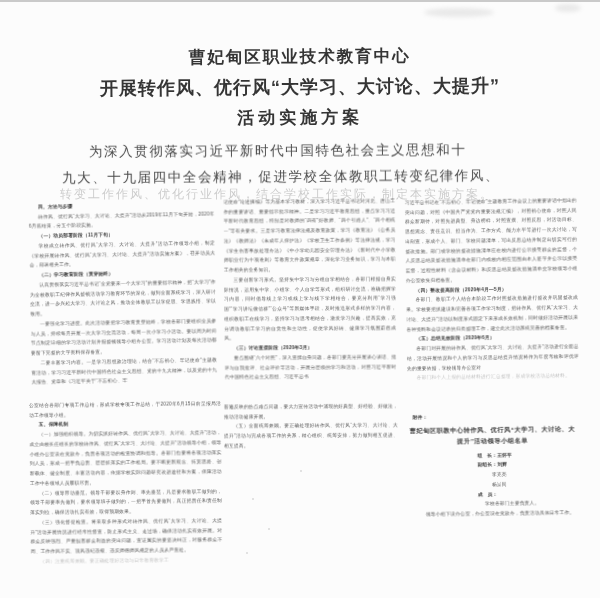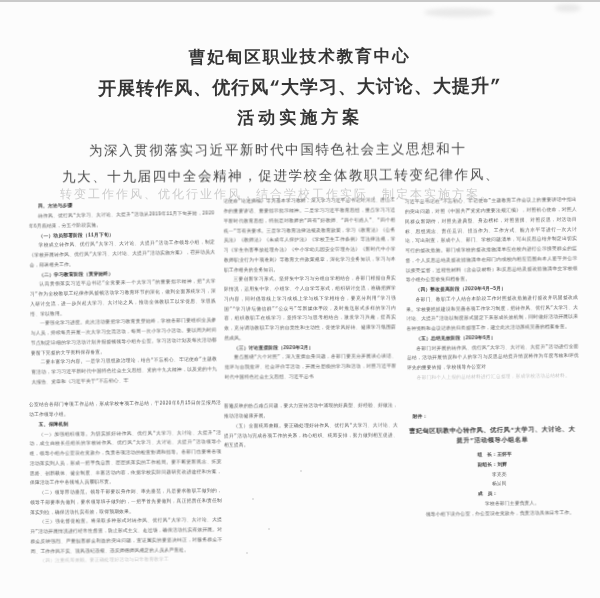--- a/index.html
+++ b/index.html
@@ -6,7 +6,7 @@
   .photo{
     position:relative;width:600px;height:598px;overflow:hidden;
     background:#fcfcfc;
-    font-family:Liberation Mono, monospace;
+    font-family:Liberation Sans, sans-serif;
   }
   .top-edge{position:absolute;top:0;left:0;width:100%;height:2px;background:#8f8f8f;opacity:.45;}
   .smudge{position:absolute;border-radius:50%;background:#b9b9b9;opacity:.28;filter:blur(2px);}

